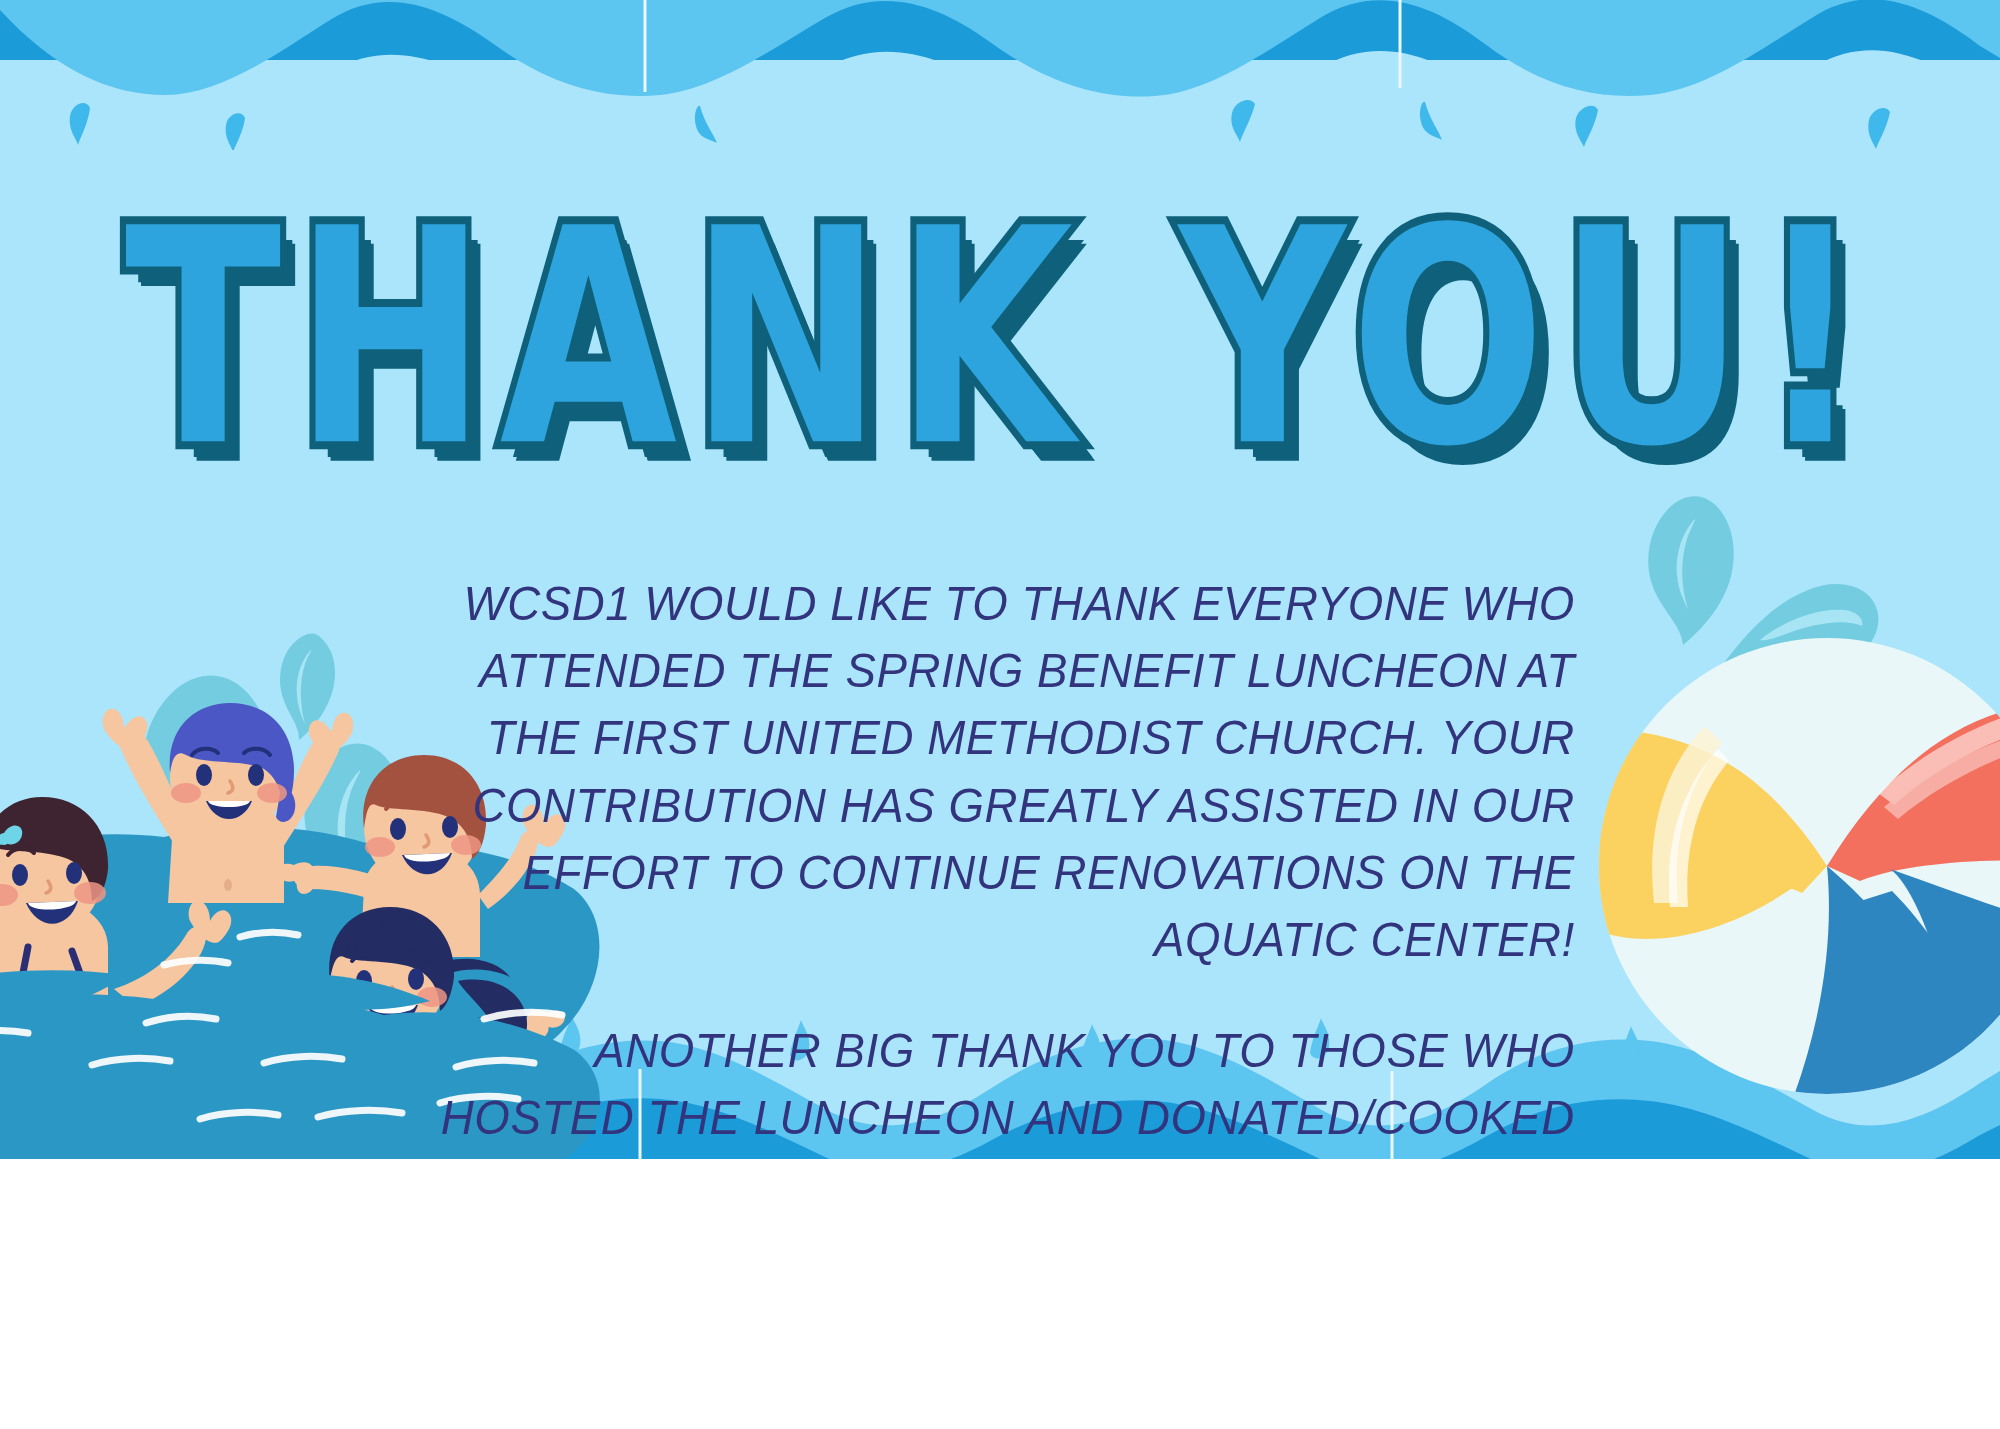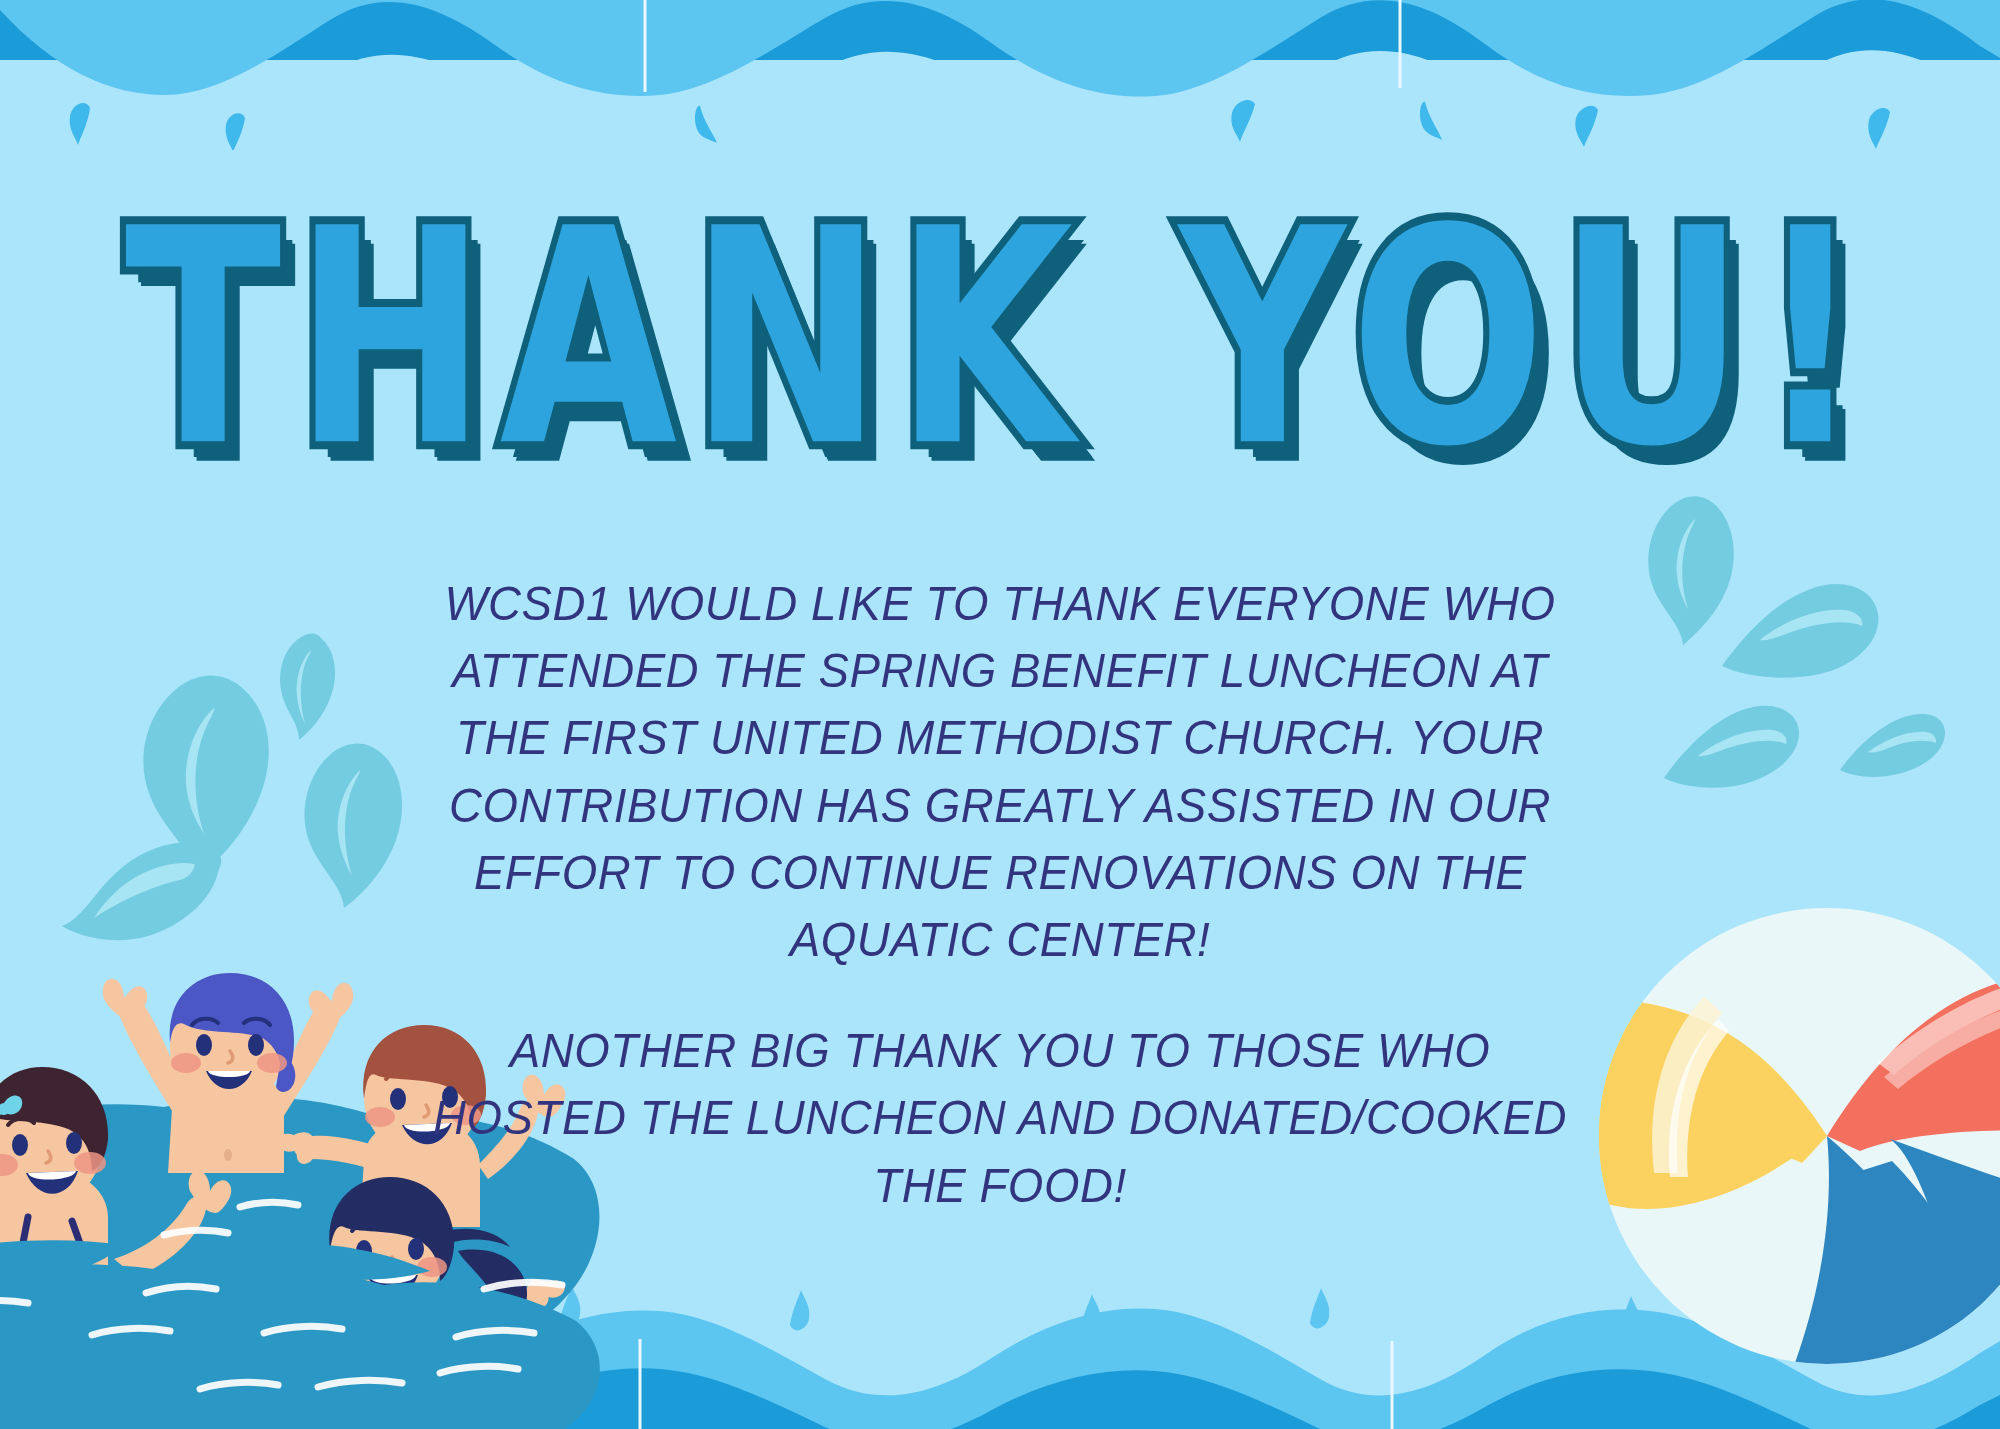--- a/index.html
+++ b/index.html
@@ -15,7 +15,7 @@
   #poster {
     position: relative;
     width: 2000px;
-    height: 1429px;
+    height: 1159px;
     background: #ABE5FB;
     overflow: hidden;
   }

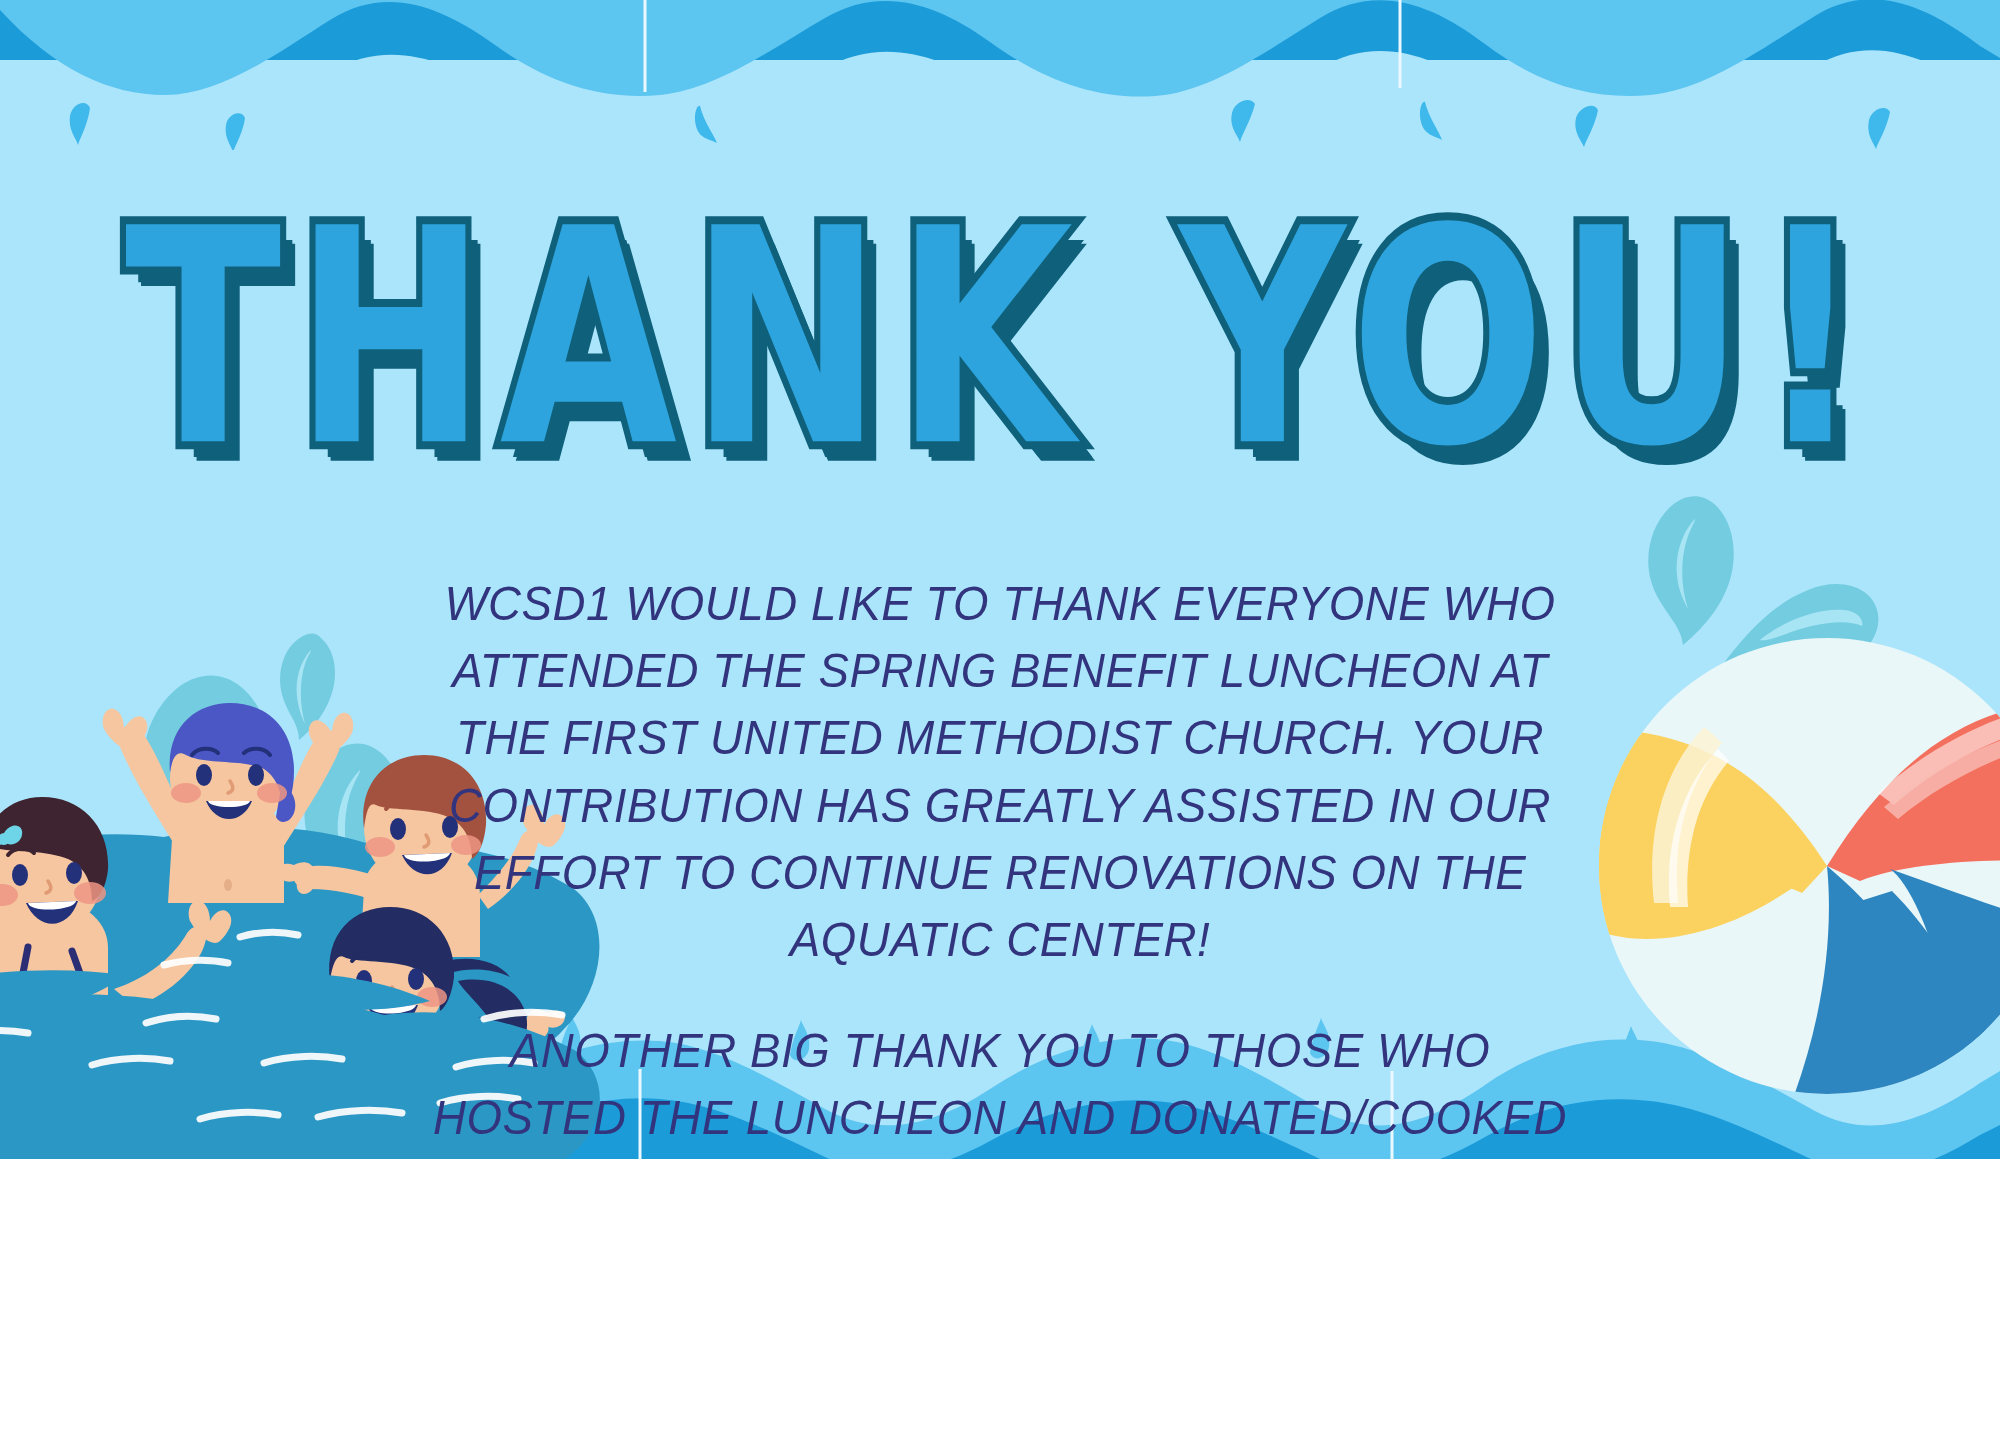--- a/index.html
+++ b/index.html
@@ -73,7 +73,7 @@
     left: 50%;
     transform: translateX(-50%);
     width: 1210px;
-    text-align: center;
+    text-align: right;
     z-index: 5;
   }
   #copy p {

